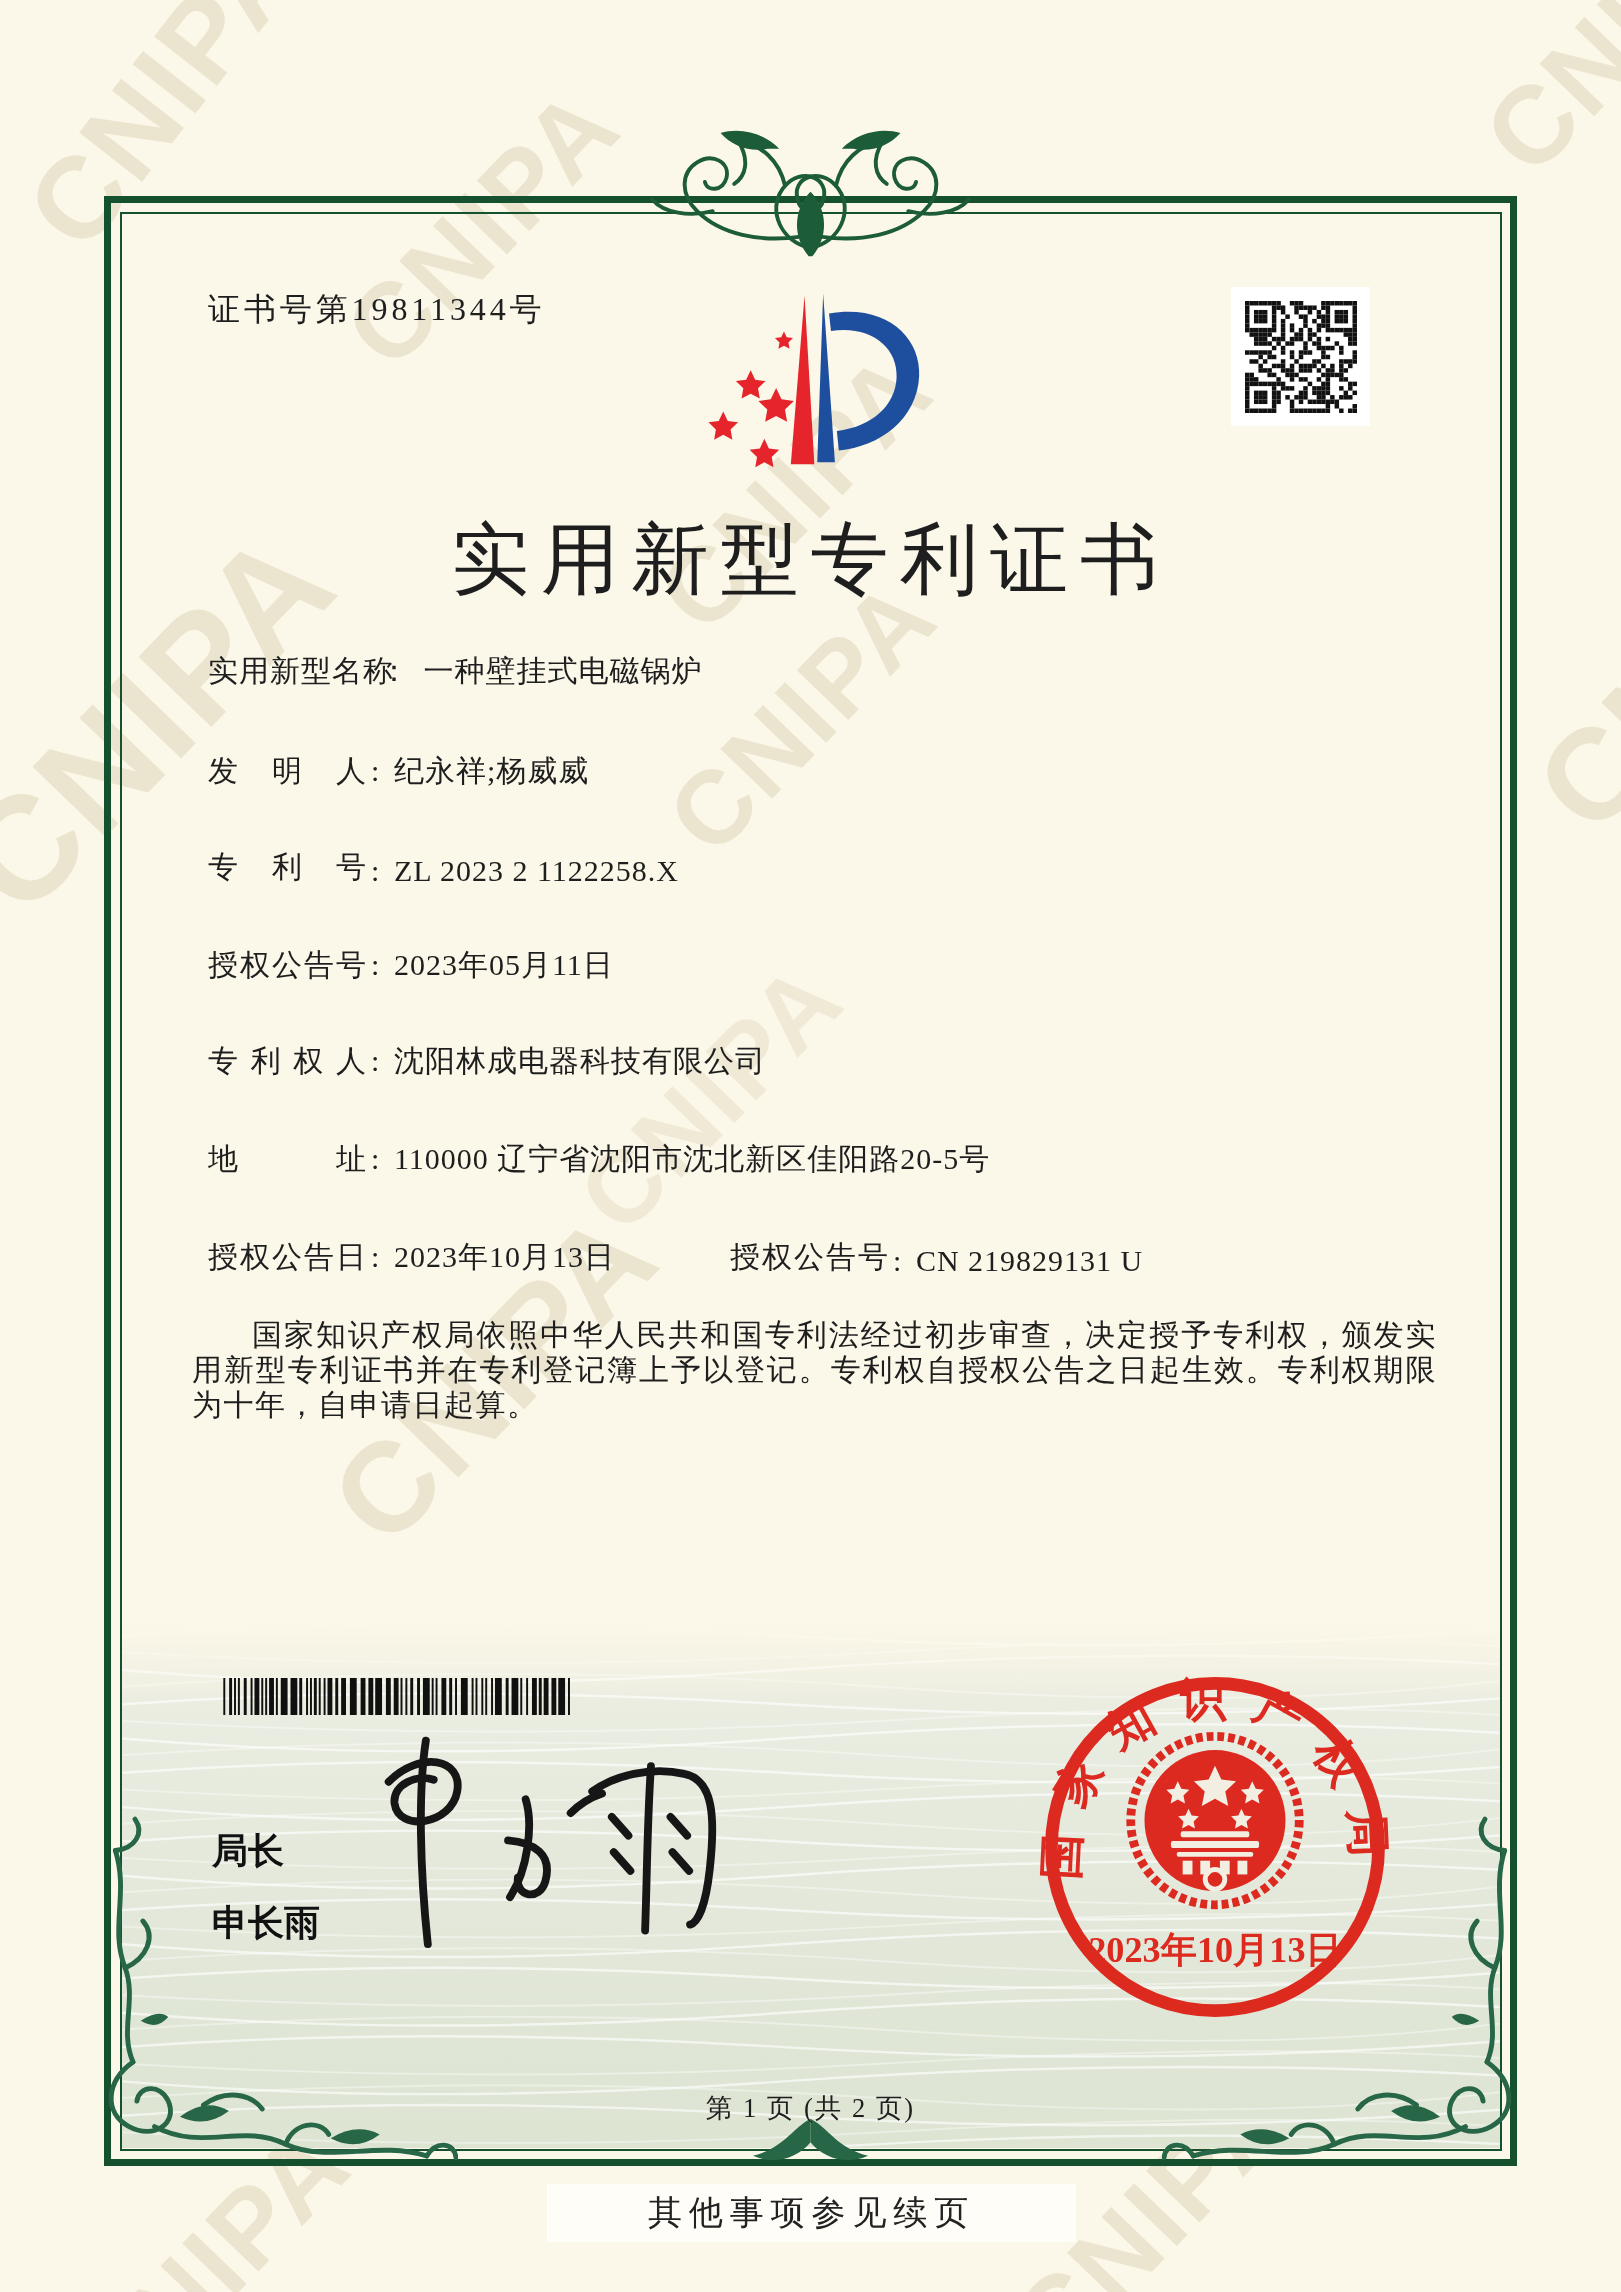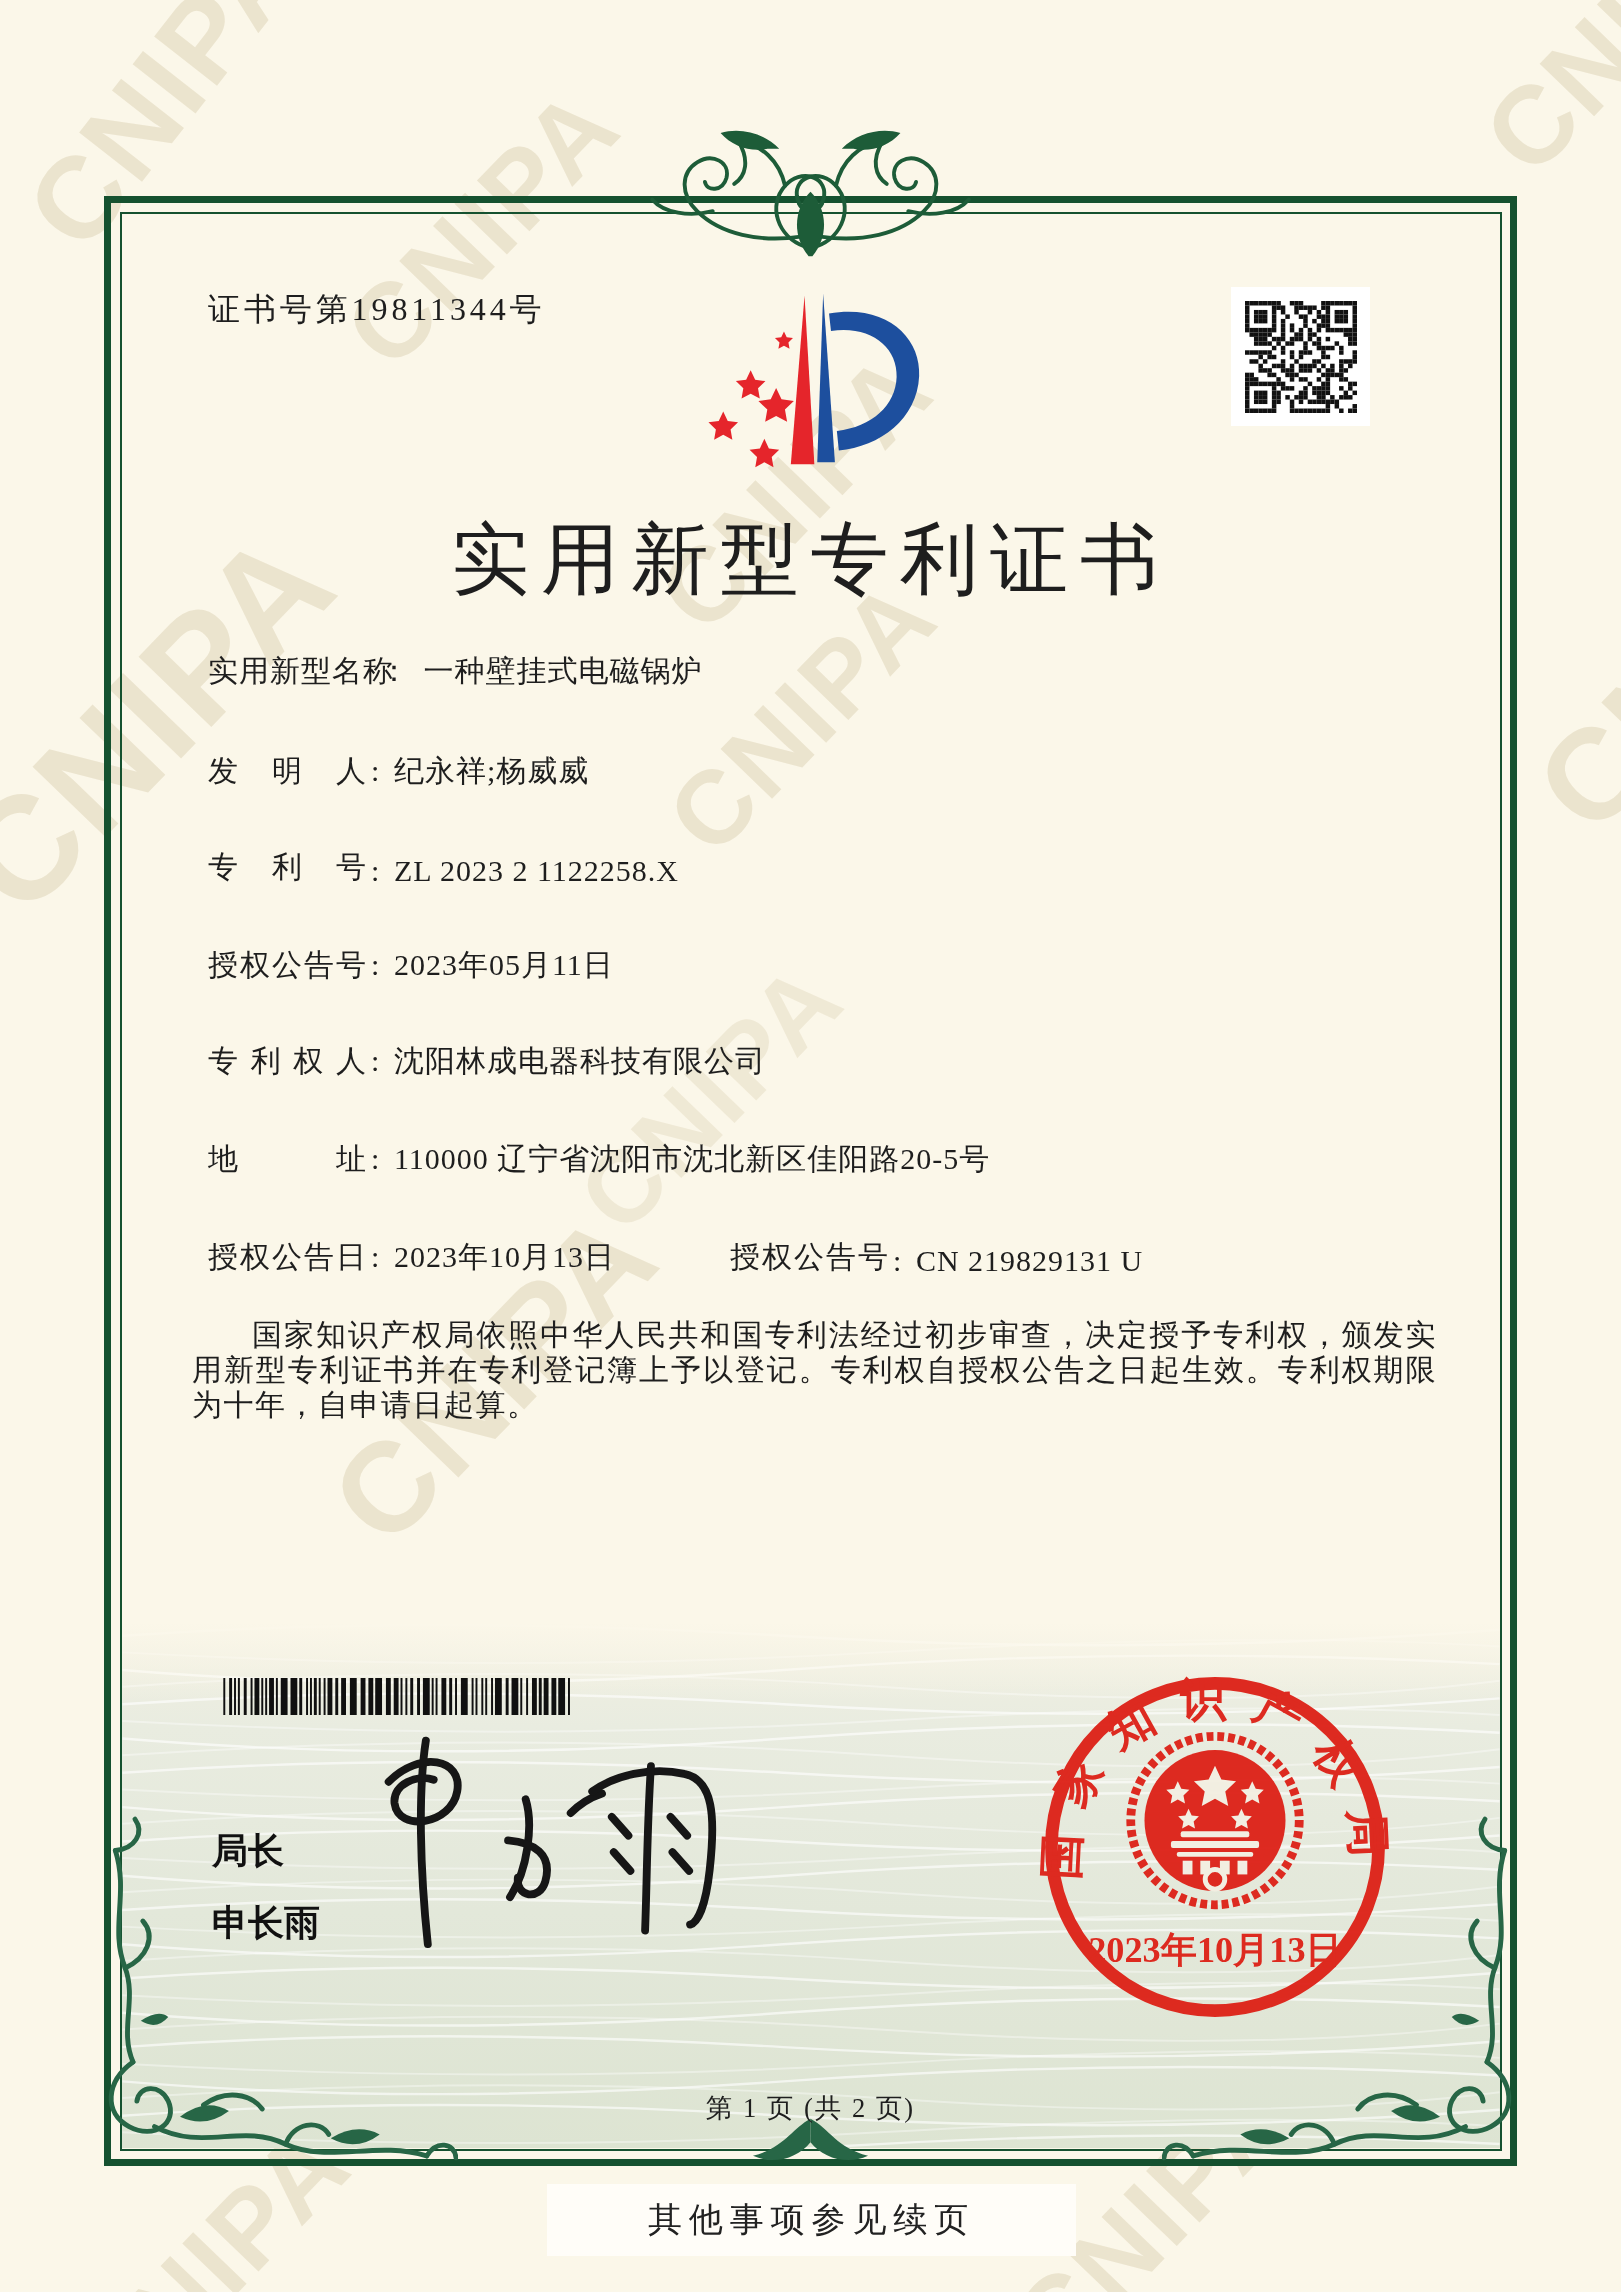--- a/index.html
+++ b/index.html
@@ -44,7 +44,7 @@
   .seal{position:absolute;left:1024px;top:1656px;z-index:5;opacity:.95}
   
   .pfoot{position:absolute;left:0;right:0;top:2090px;text-align:center;font-size:26.5px;letter-spacing:2px;z-index:4}
-  .note-strip{position:absolute;left:547px;top:2184px;width:529px;height:72px;background:#fffdf8;z-index:4;
+  .note-strip{position:absolute;left:547px;top:2184px;width:529px;height:58px;background:#fffdf8;z-index:4;
       display:flex;align-items:center;justify-content:center}
   .note-strip span{font-size:34px;letter-spacing:6.9px;color:#222}
 </style>

